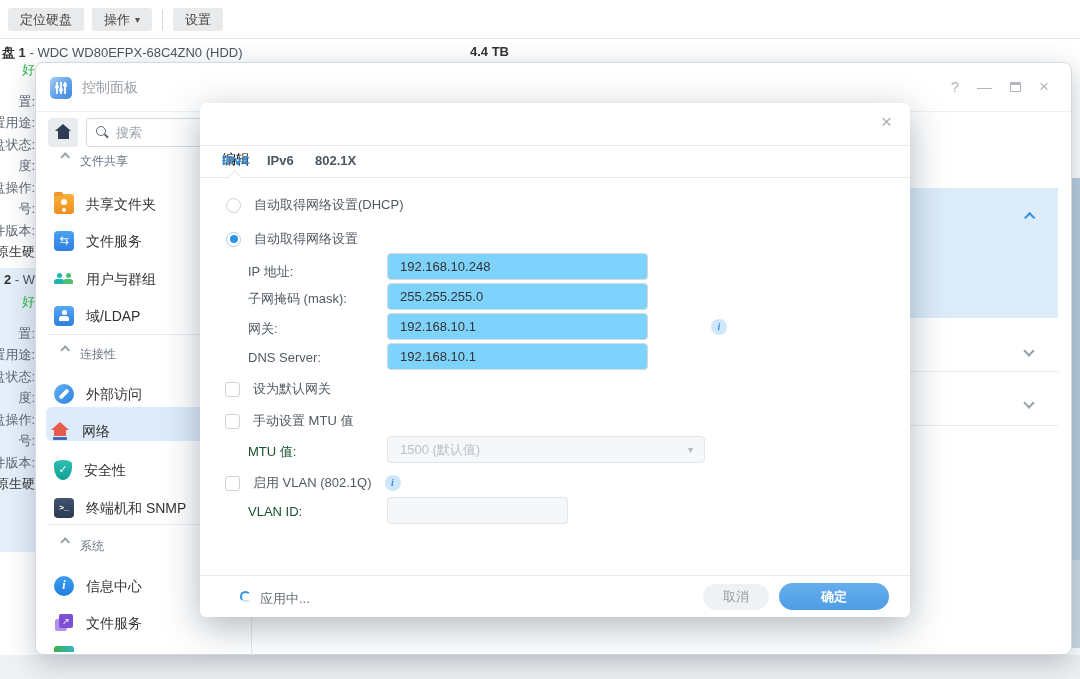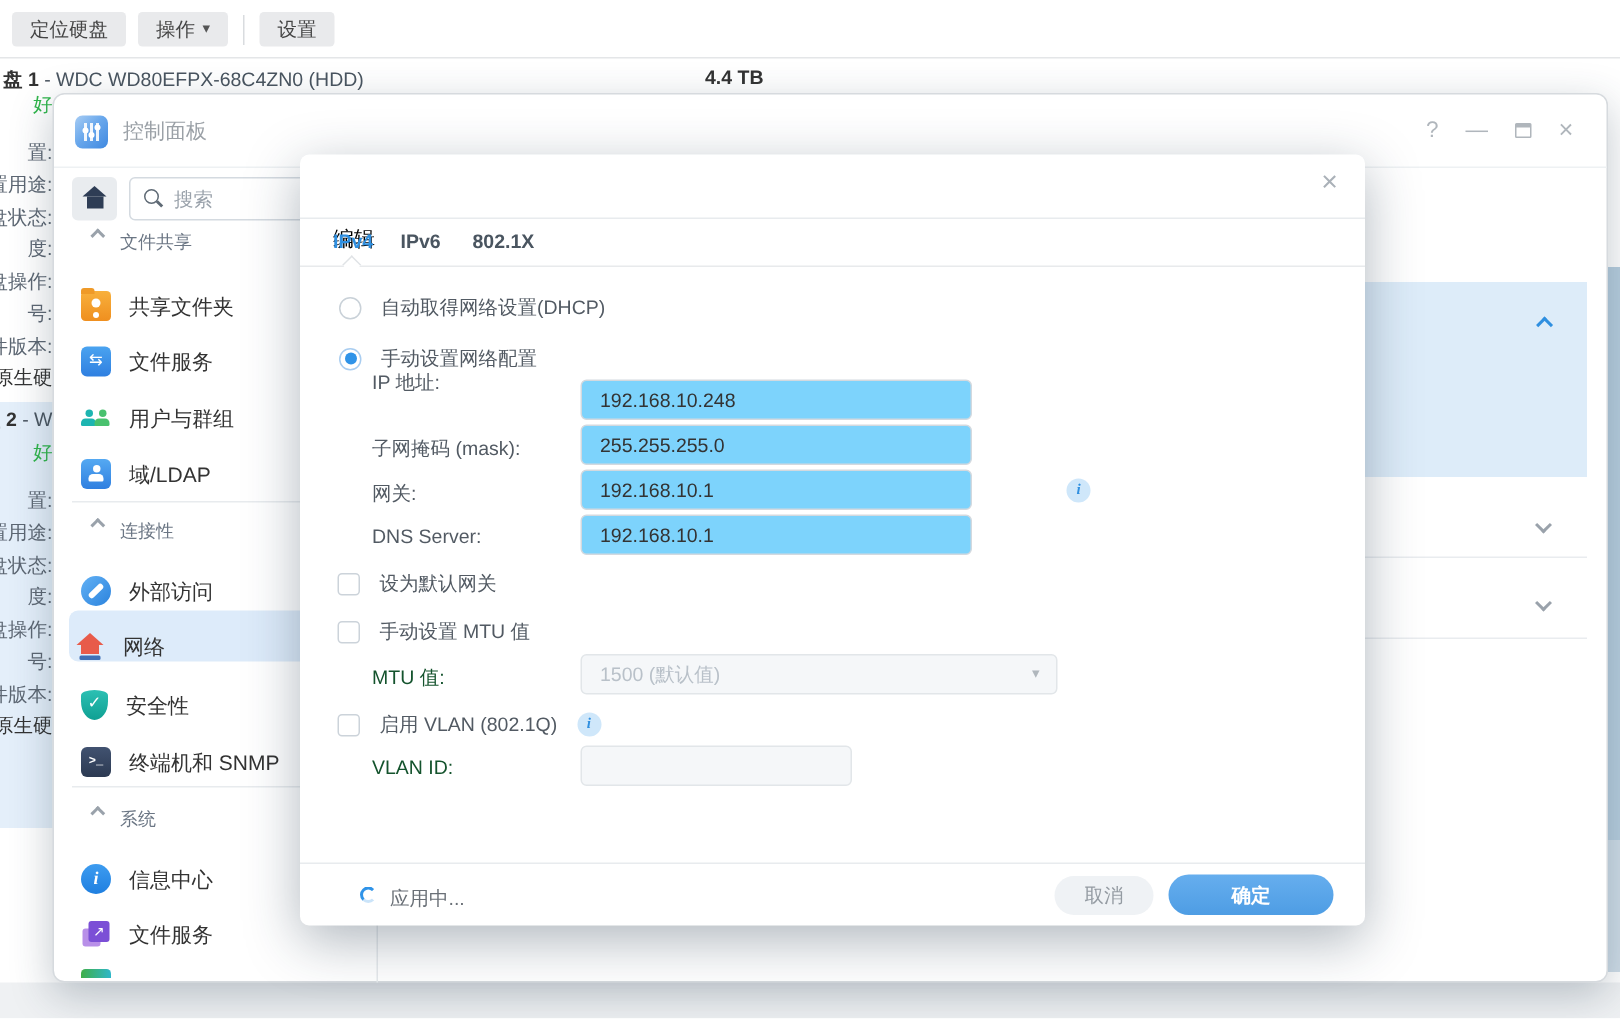--- a/index.html
+++ b/index.html
@@ -307,7 +307,7 @@
     </div>
     <div class="radio-row" style="top:127px">
       <span class="radio on"></span>
-      <span class="ctl-label">手动设置网络配置</span>
+      <span class="ctl-label">自动取得网络设置</span>
     </div>
 
     <span class="frm-label" style="top:143px">IP 地址:</span>

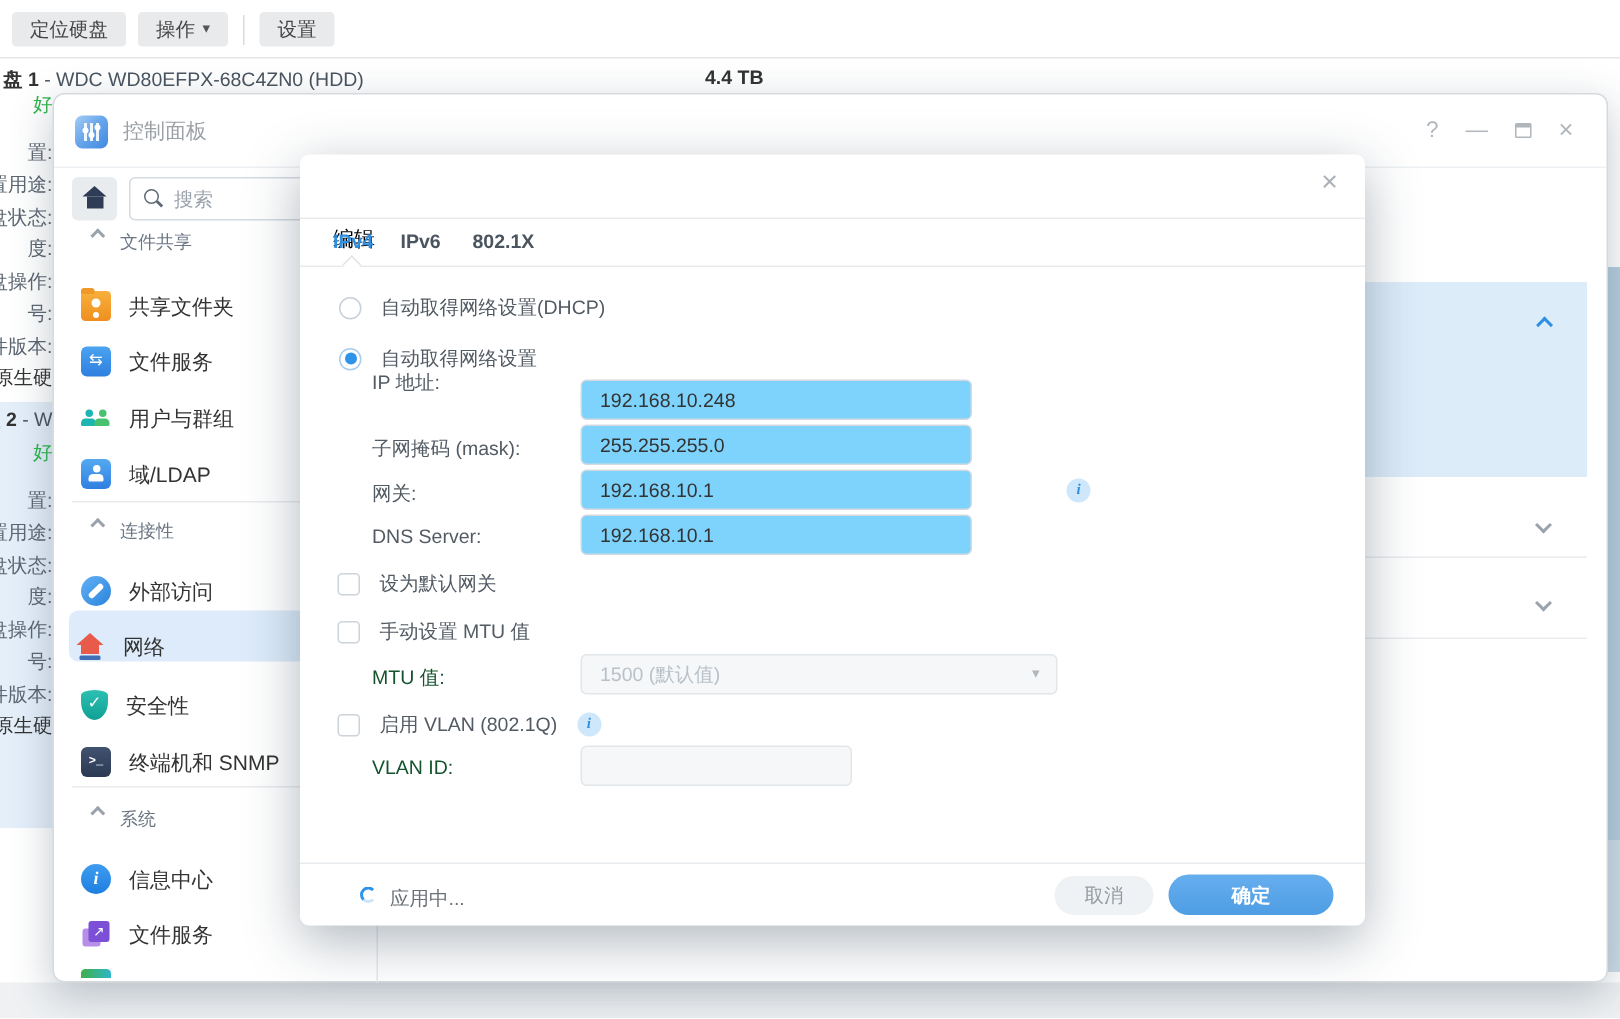--- a/index.html
+++ b/index.html
@@ -310,7 +310,7 @@
       <span class="ctl-label">自动取得网络设置</span>
     </div>
 
-    <span class="frm-label" style="top:143px">IP 地址:</span>
+    <span class="frm-label" style="top:160px">IP 地址:</span>
     <input class="frm-input" style="top: 150px;" value="192.168.10.248">
     <span class="frm-label" style="top:187px">子网掩码 (mask):</span>
     <input class="frm-input" style="top: 180px;" value="255.255.255.0">

